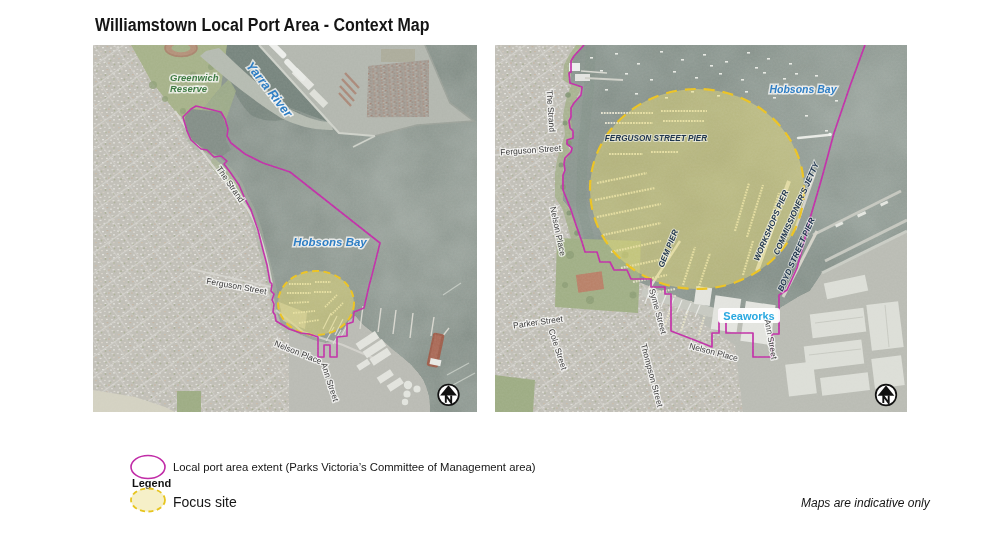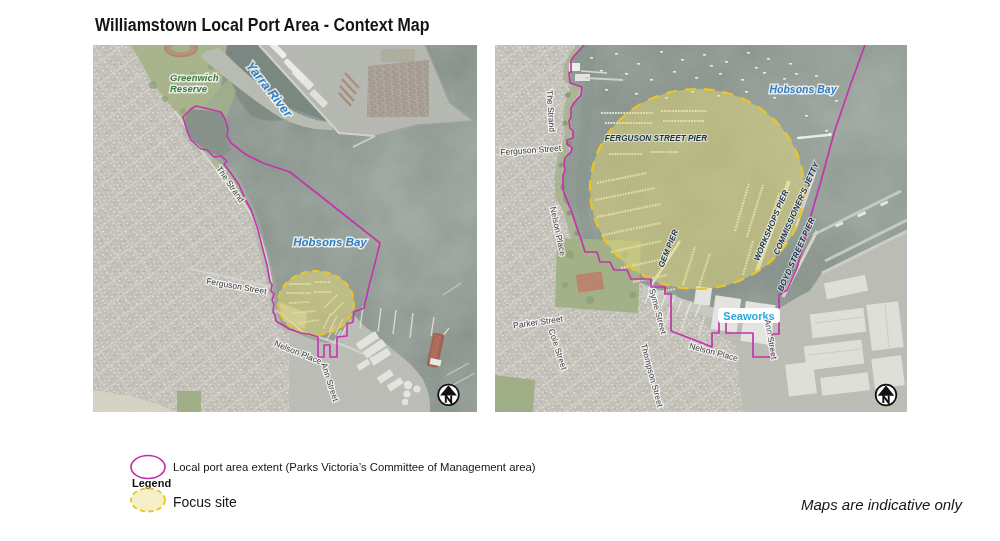--- a/index.html
+++ b/index.html
@@ -564,6 +564,6 @@
 
 <div class="abs" style="left:173px;top:494px;font-size:14px;color:#151515;">Focus site</div>
 
-<div class="abs" style="left:801px;top:496px;font-size:15px;font-style:italic;color:#151515;text-align:right;">Maps are indicative only</div>
+<div class="abs" style="left:801px;top:496px;font-size:12px;font-style:italic;color:#151515;text-align:right;">Maps are indicative only</div>
 
 </body></html>

